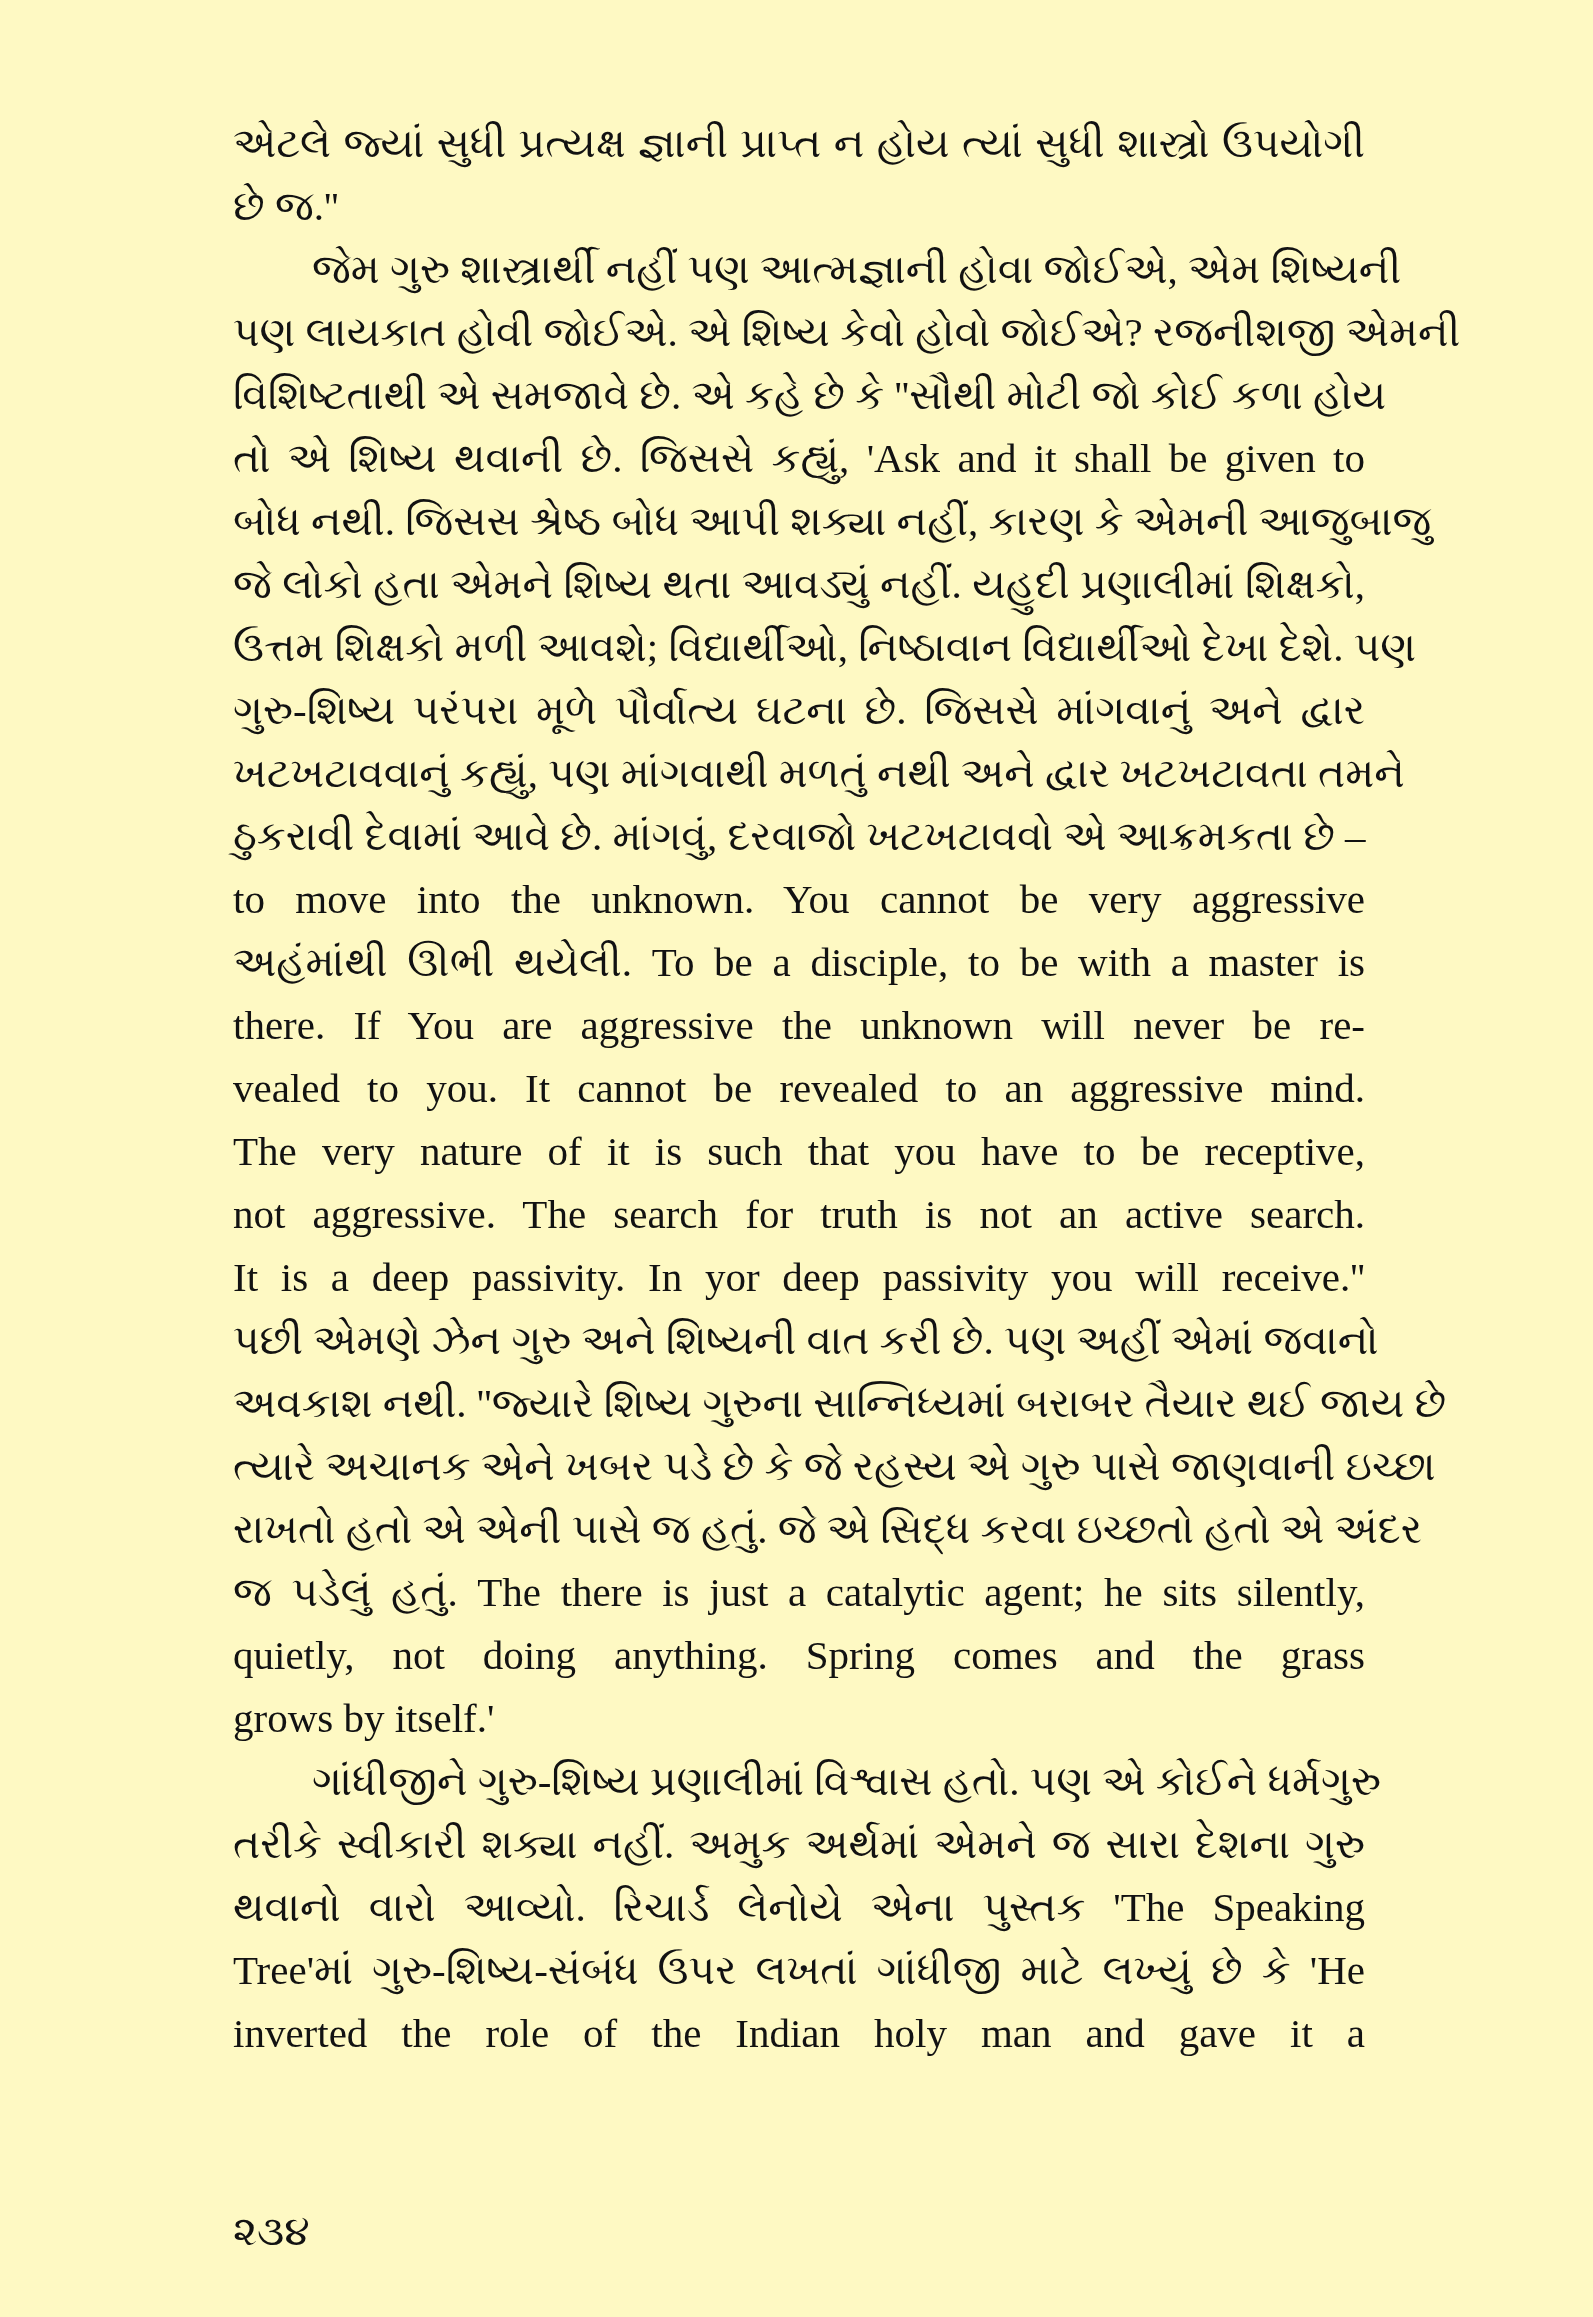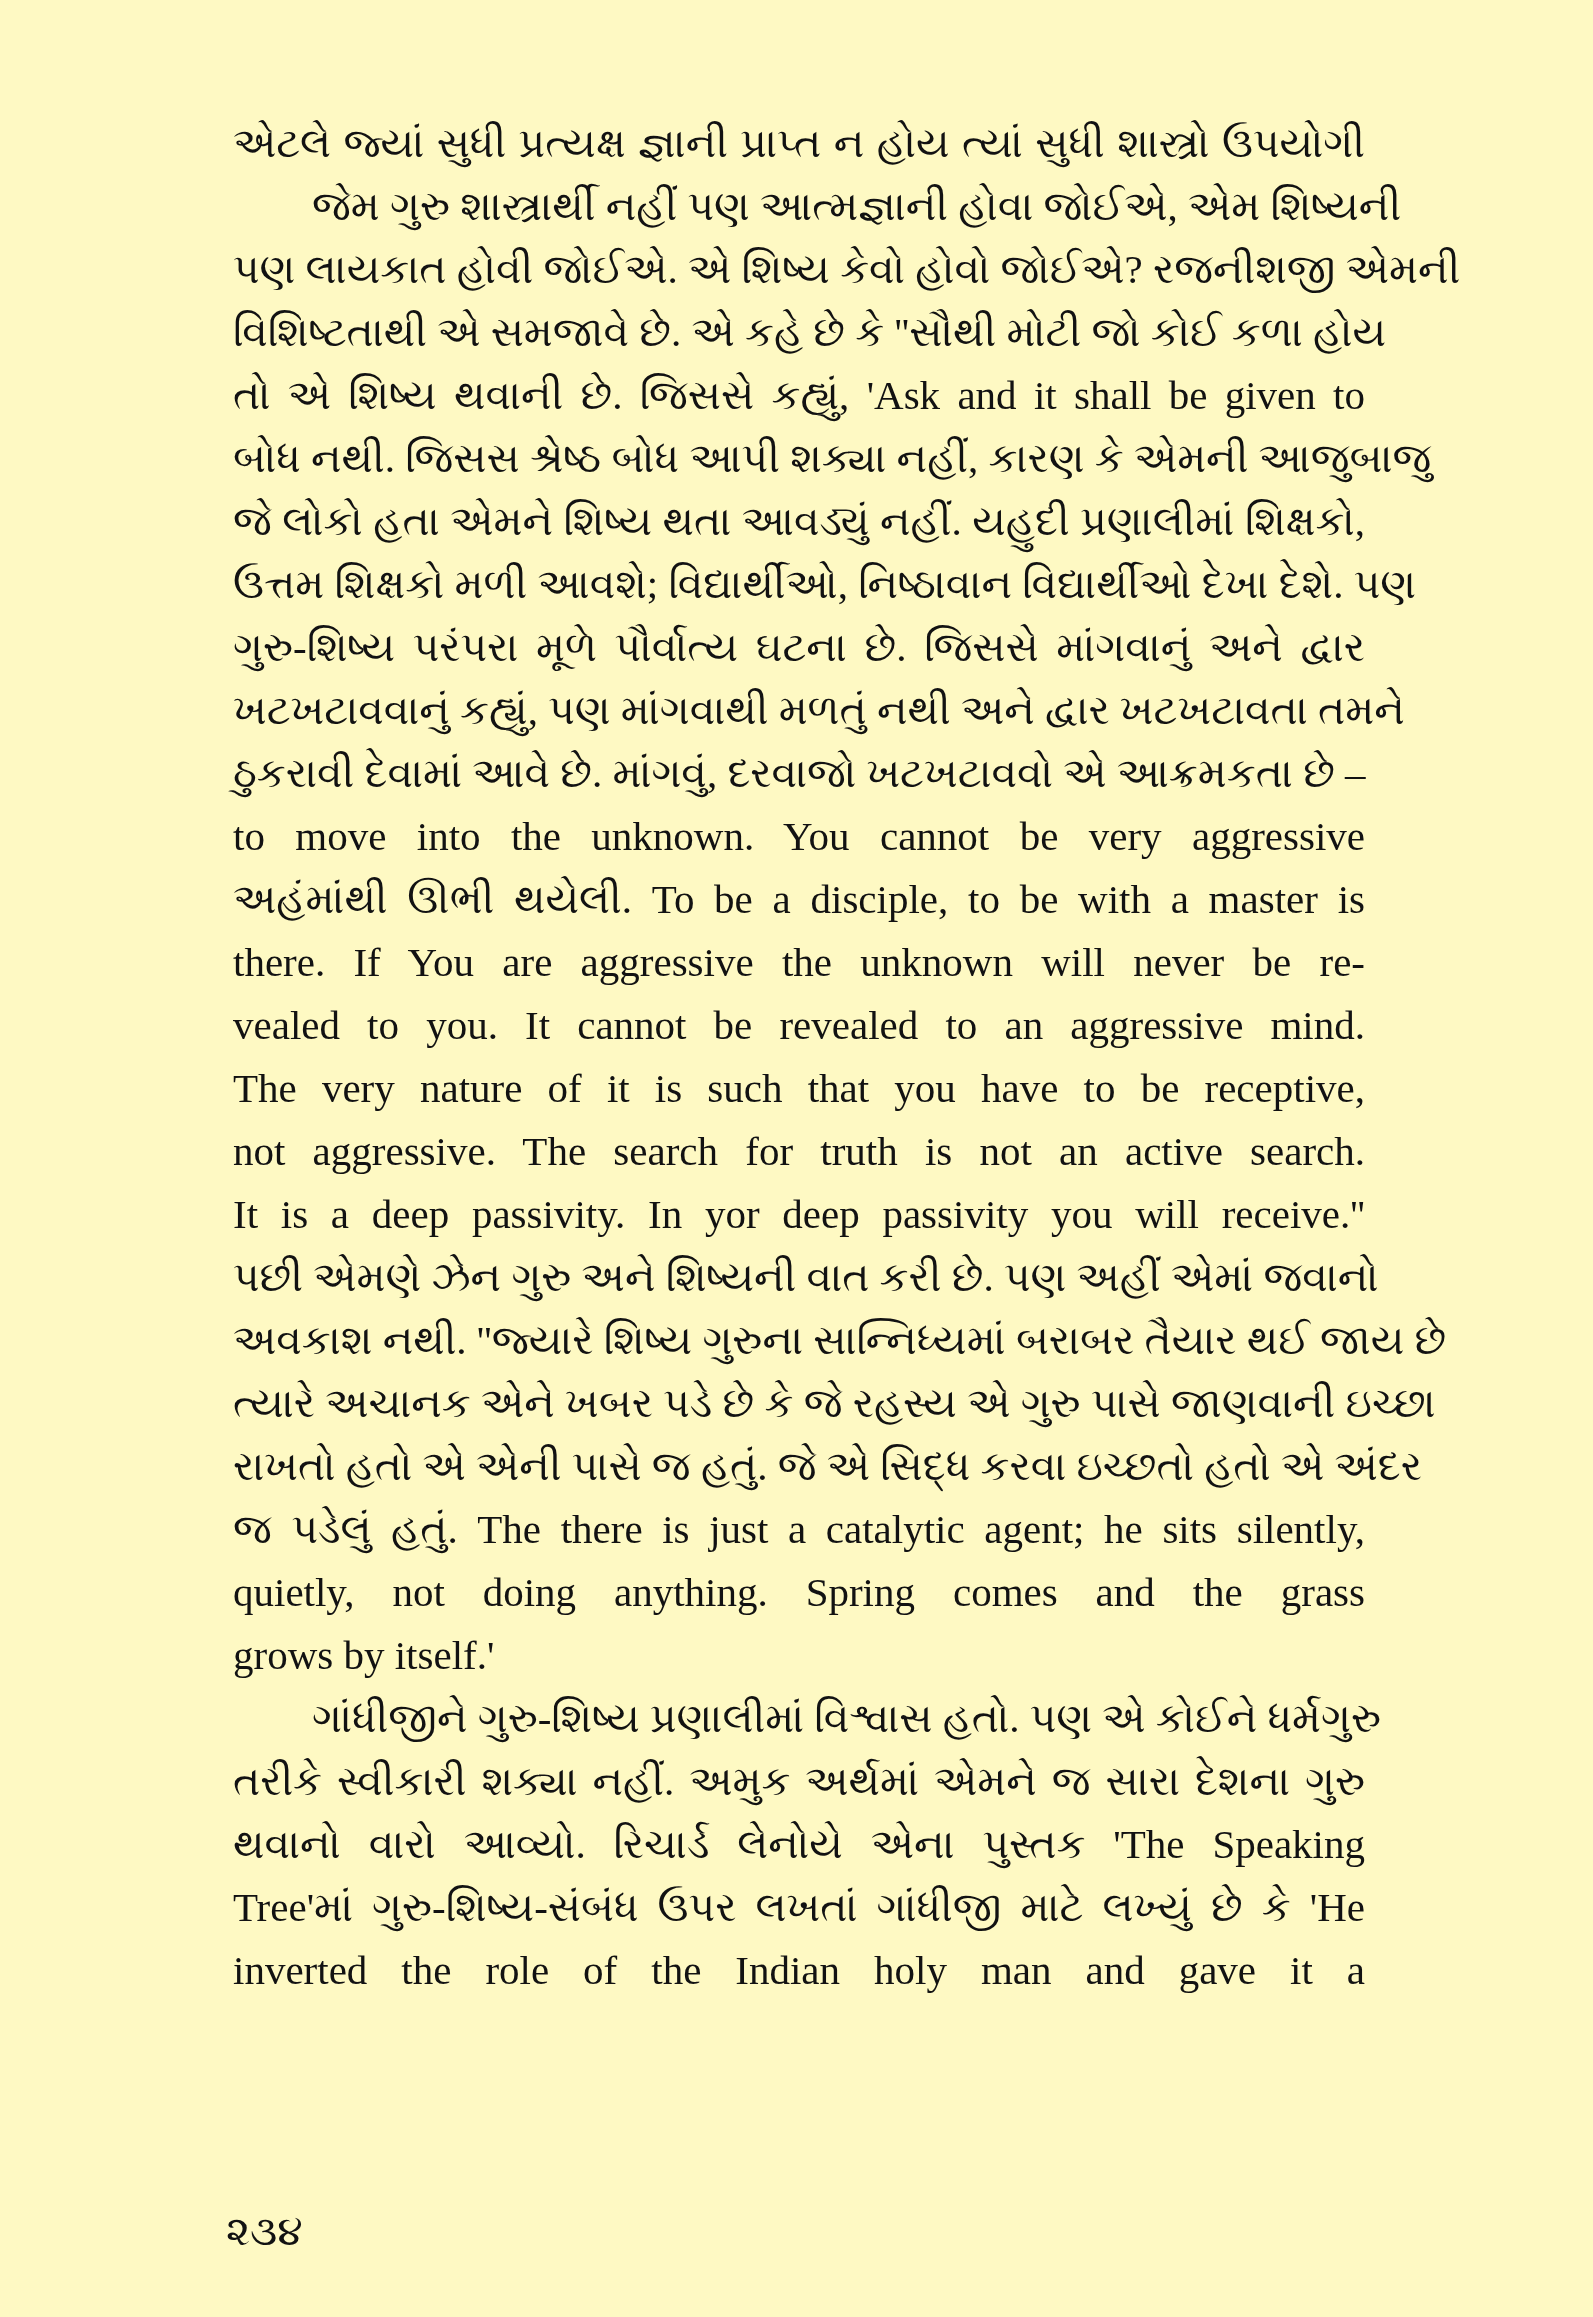--- a/index.html
+++ b/index.html
@@ -54,6 +54,7 @@
 <div class="page">
   <div class="textblock">
       <div class="line">એટલે જ્યાં સુધી પ્રત્યક્ષ જ્ઞાની પ્રાપ્ત ન હોય ત્યાં સુધી શાસ્ત્રો ઉપયોગી</div>
+      <div class="line end">છે જ.''</div>
       <div class="line indent">જેમ ગુરુ શાસ્ત્રાર્થી નહીં પણ આત્મજ્ઞાની હોવા જોઈએ, એમ શિષ્યની</div>
       <div class="line">પણ લાયકાત હોવી જોઈએ. એ શિષ્ય કેવો હોવો જોઈએ? રજનીશજી એમની</div>
       <div class="line">વિશિષ્ટતાથી એ સમજાવે છે. એ કહે છે કે ''સૌથી મોટી જો કોઈ કળા હોય</div>

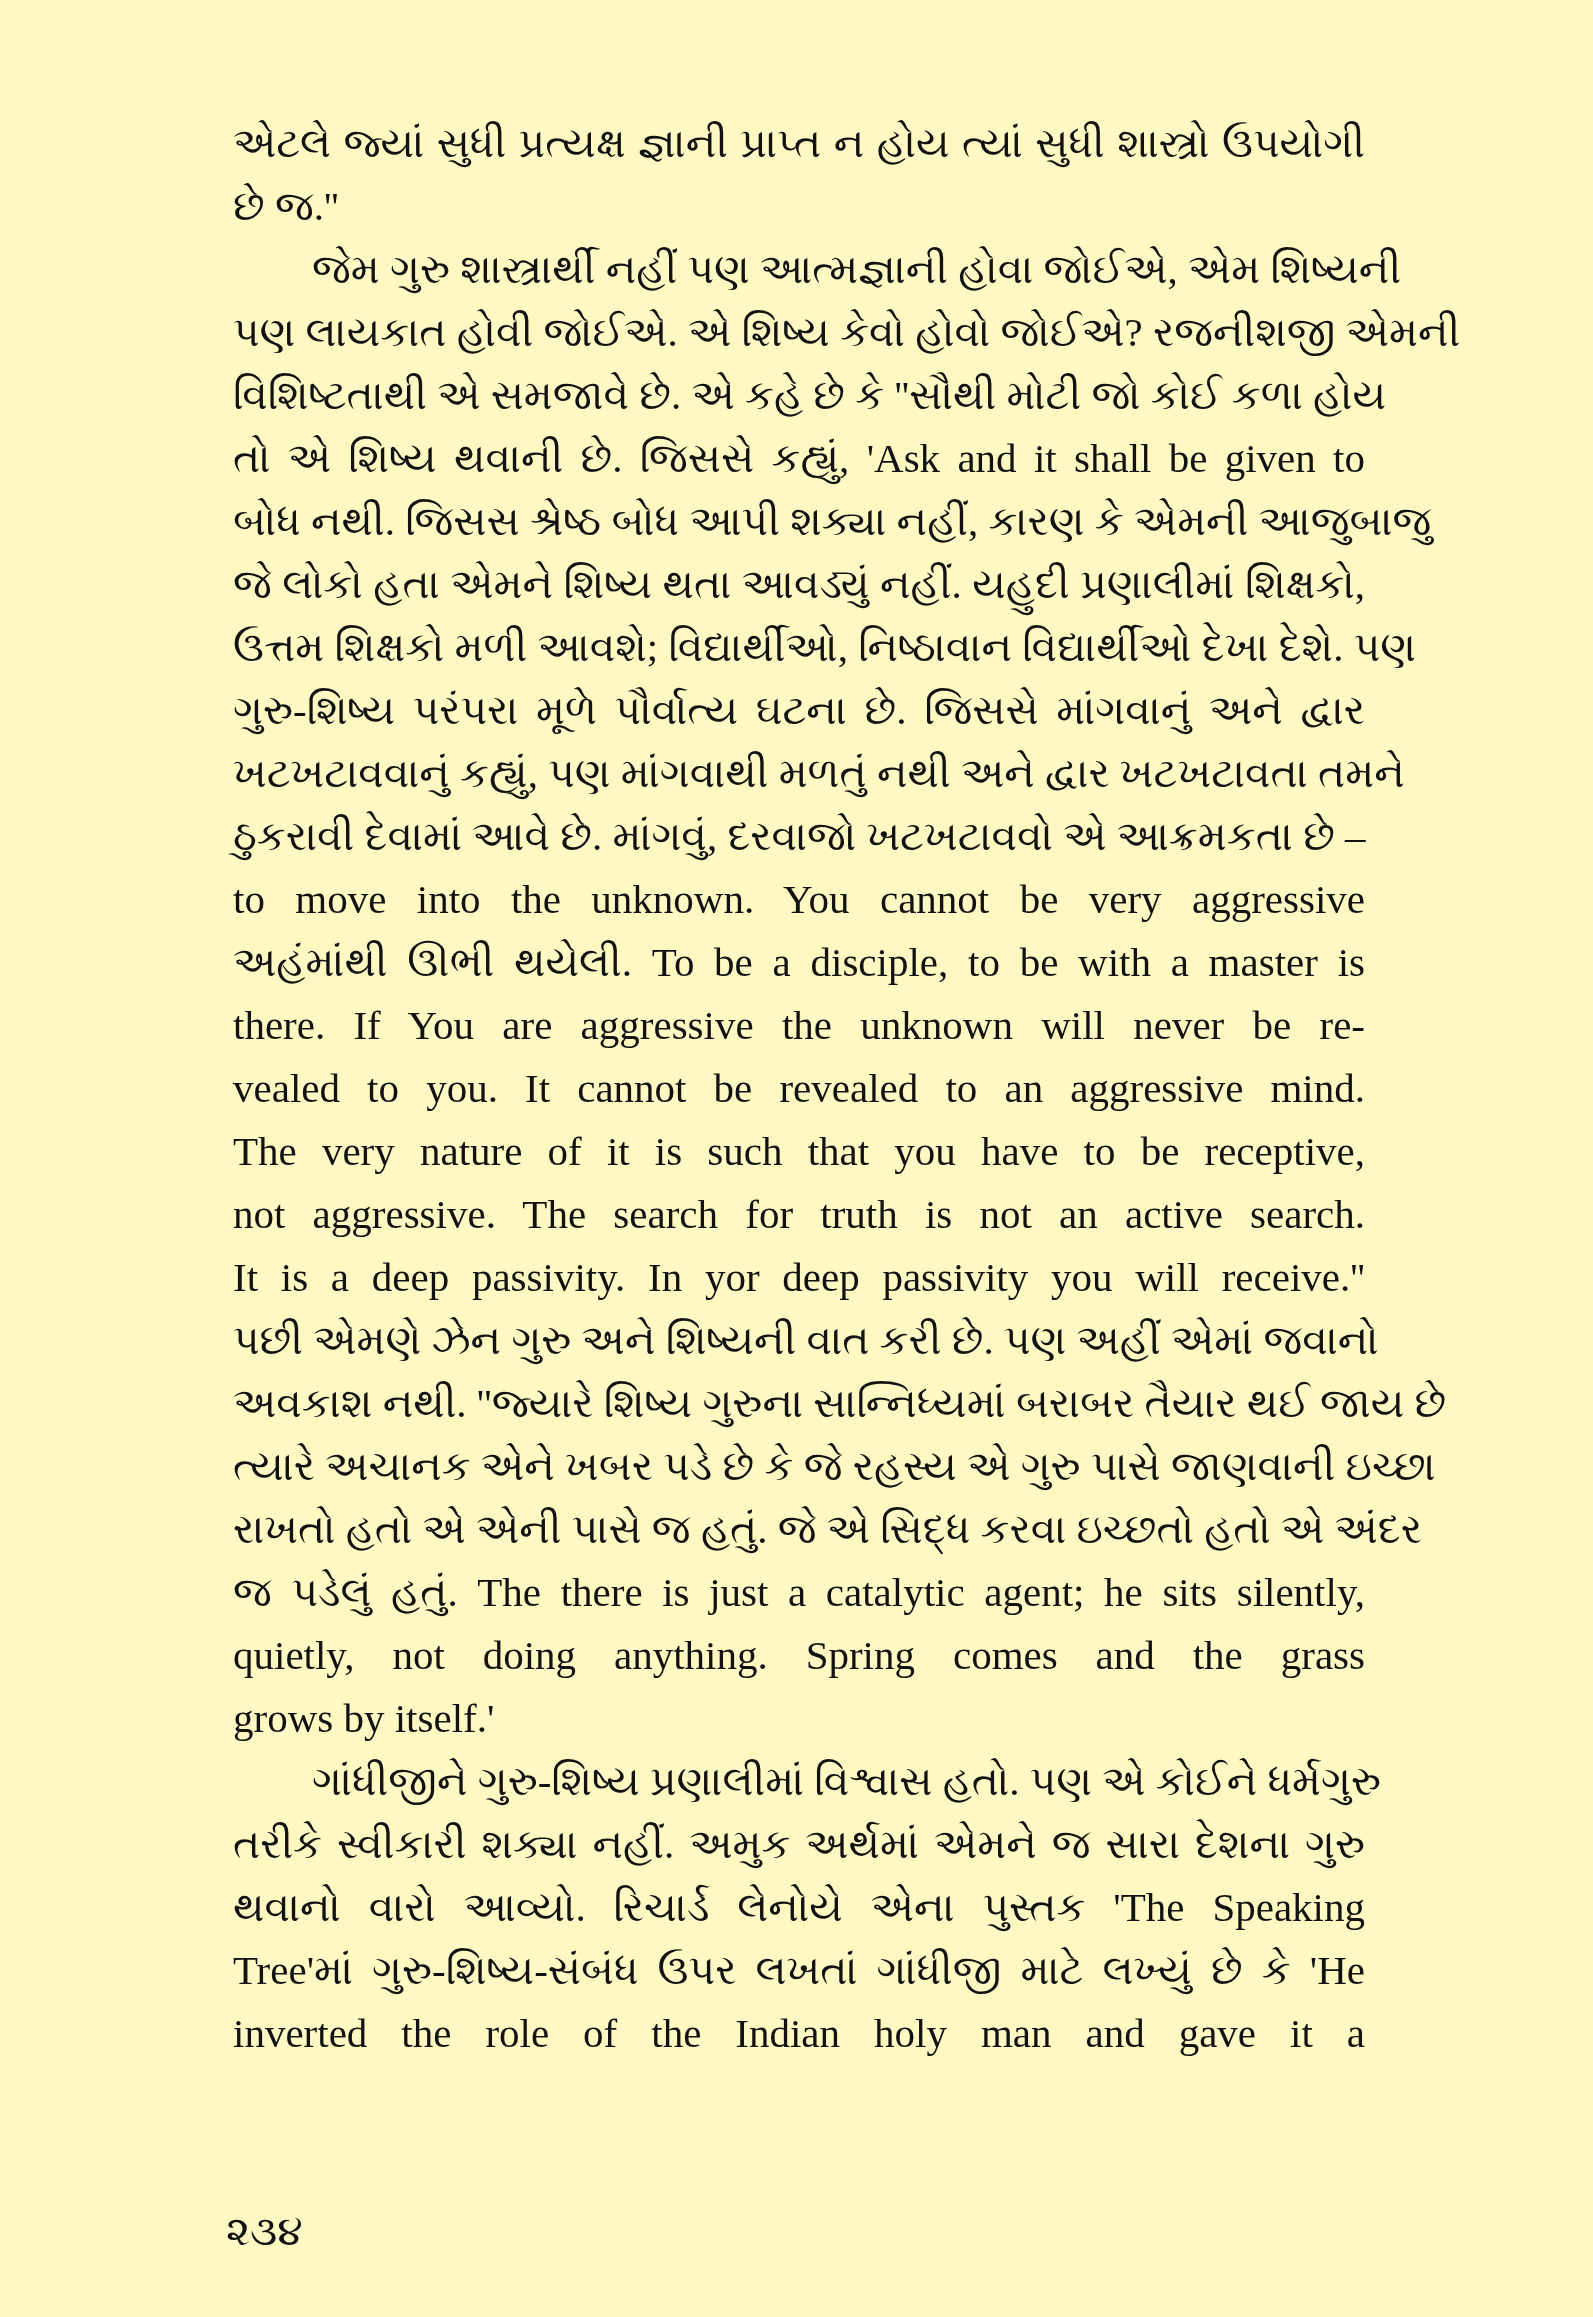--- a/index.html
+++ b/index.html
@@ -42,7 +42,7 @@
   }
   .page-number {
     position: absolute;
-    left: 226px;
+    left: 233px;
     top: 2202px;
     font-size: 41px;
     line-height: 58px;

